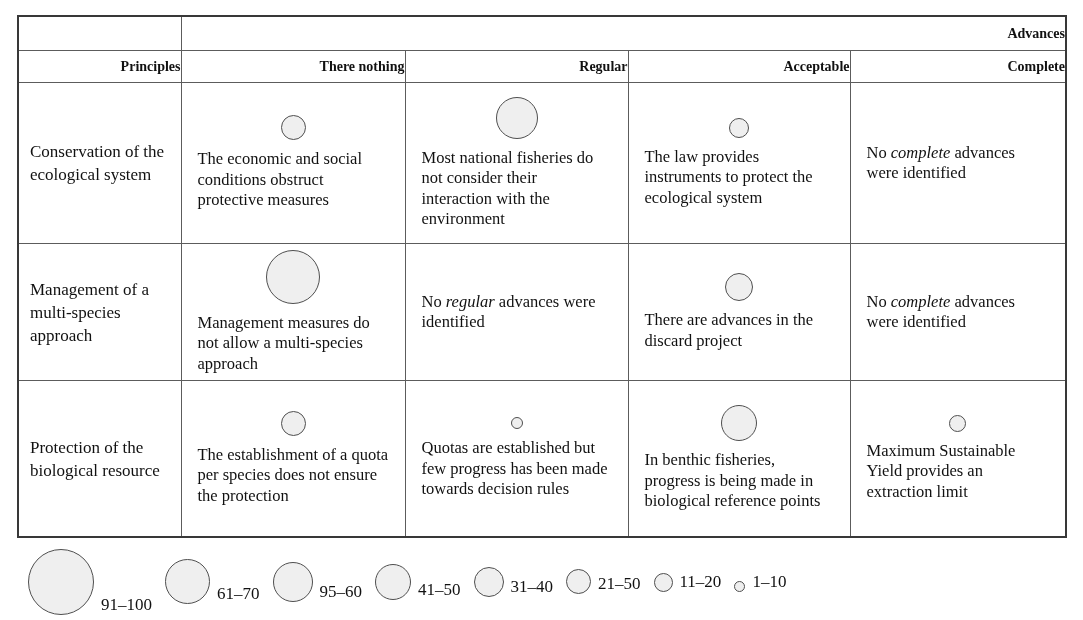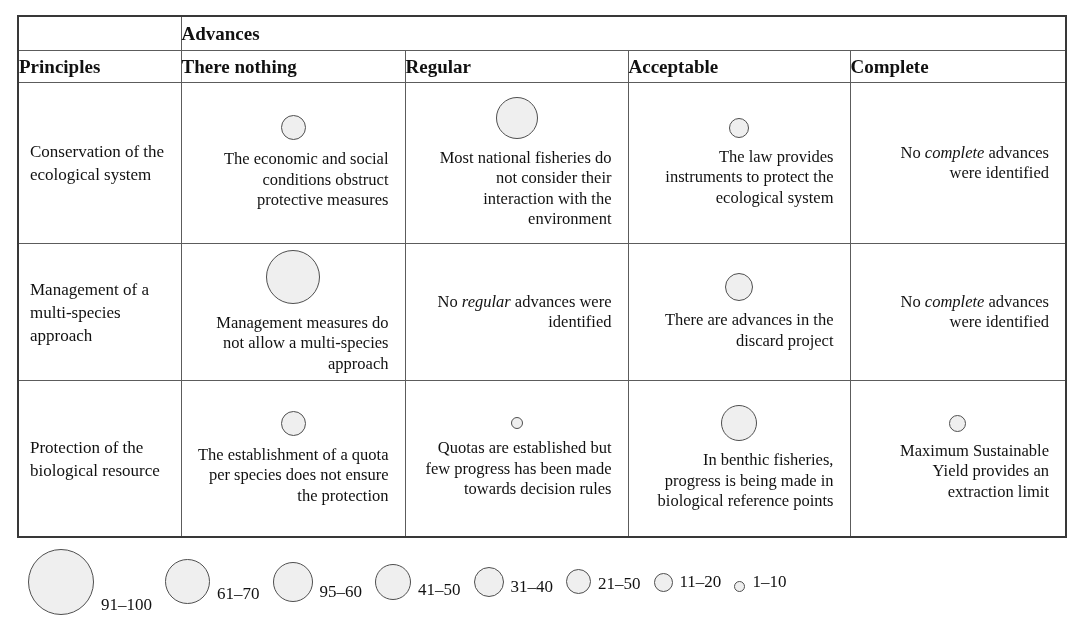--- a/index.html
+++ b/index.html
@@ -28,8 +28,8 @@
   .figure-table thead tr.colhead-row th { height: 31px; margin-top: 46px; }
   th.group-header, th.col-header {
     font-weight: bold;
-    font-size: 19px;
-    text-align: left;
+    font-size: 14px;
+    text-align: right;
   }
   tr.row-0 td { height: 160px; }
   tr.row-1 td { height: 136px; }

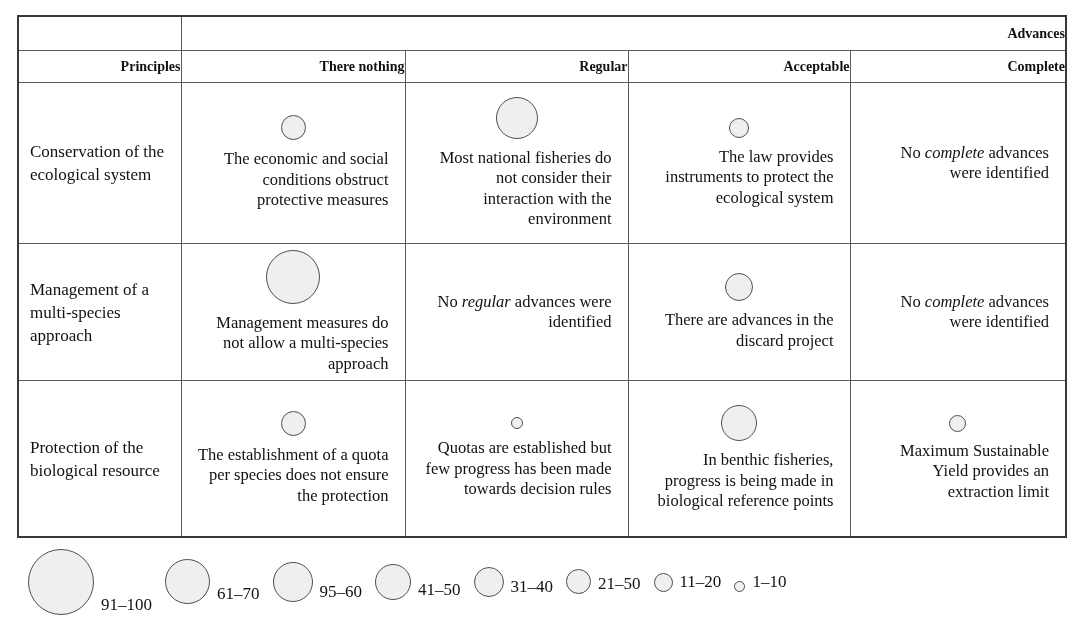--- a/index.html
+++ b/index.html
@@ -53,7 +53,7 @@
   .cell-text {
     font-size: 16.5px;
     line-height: 20.5px;
-    text-align: right;
+    text-align: left;
   }
   .bubble {
     display: inline-block;

